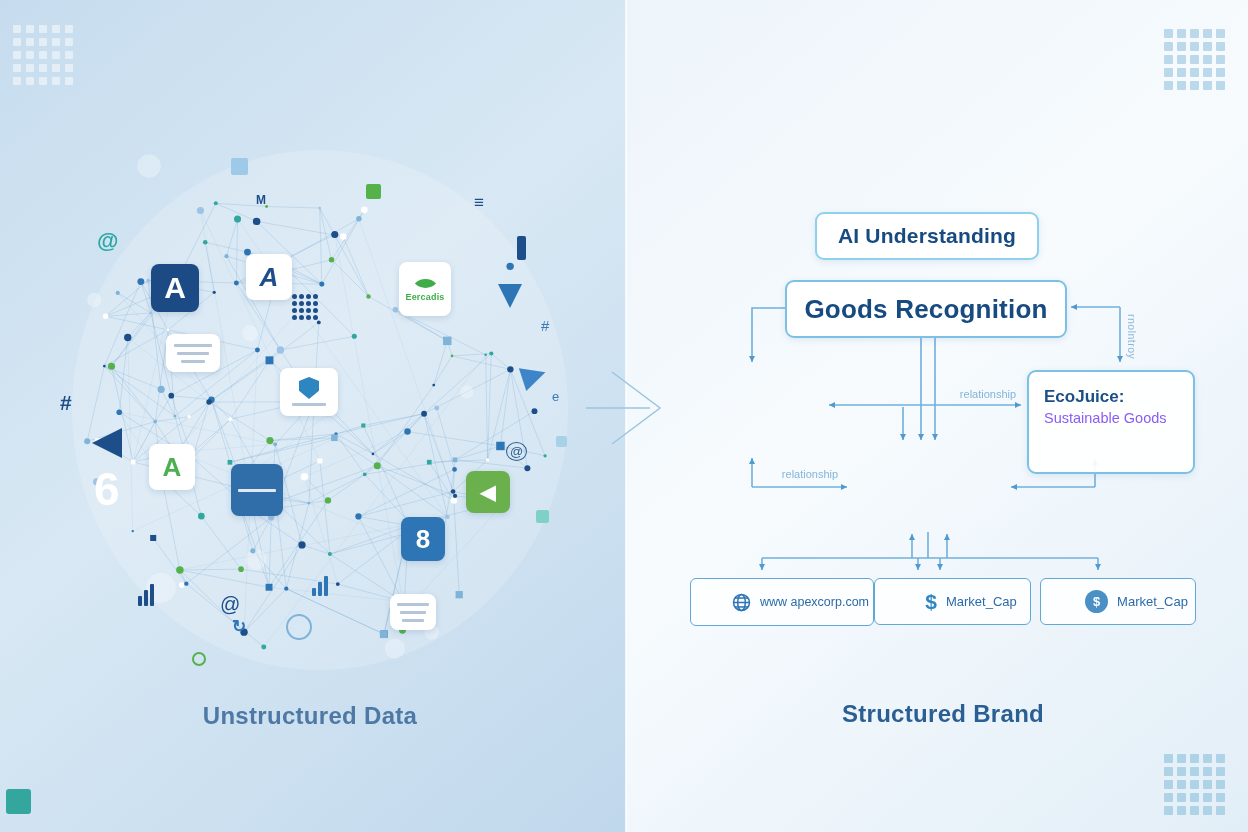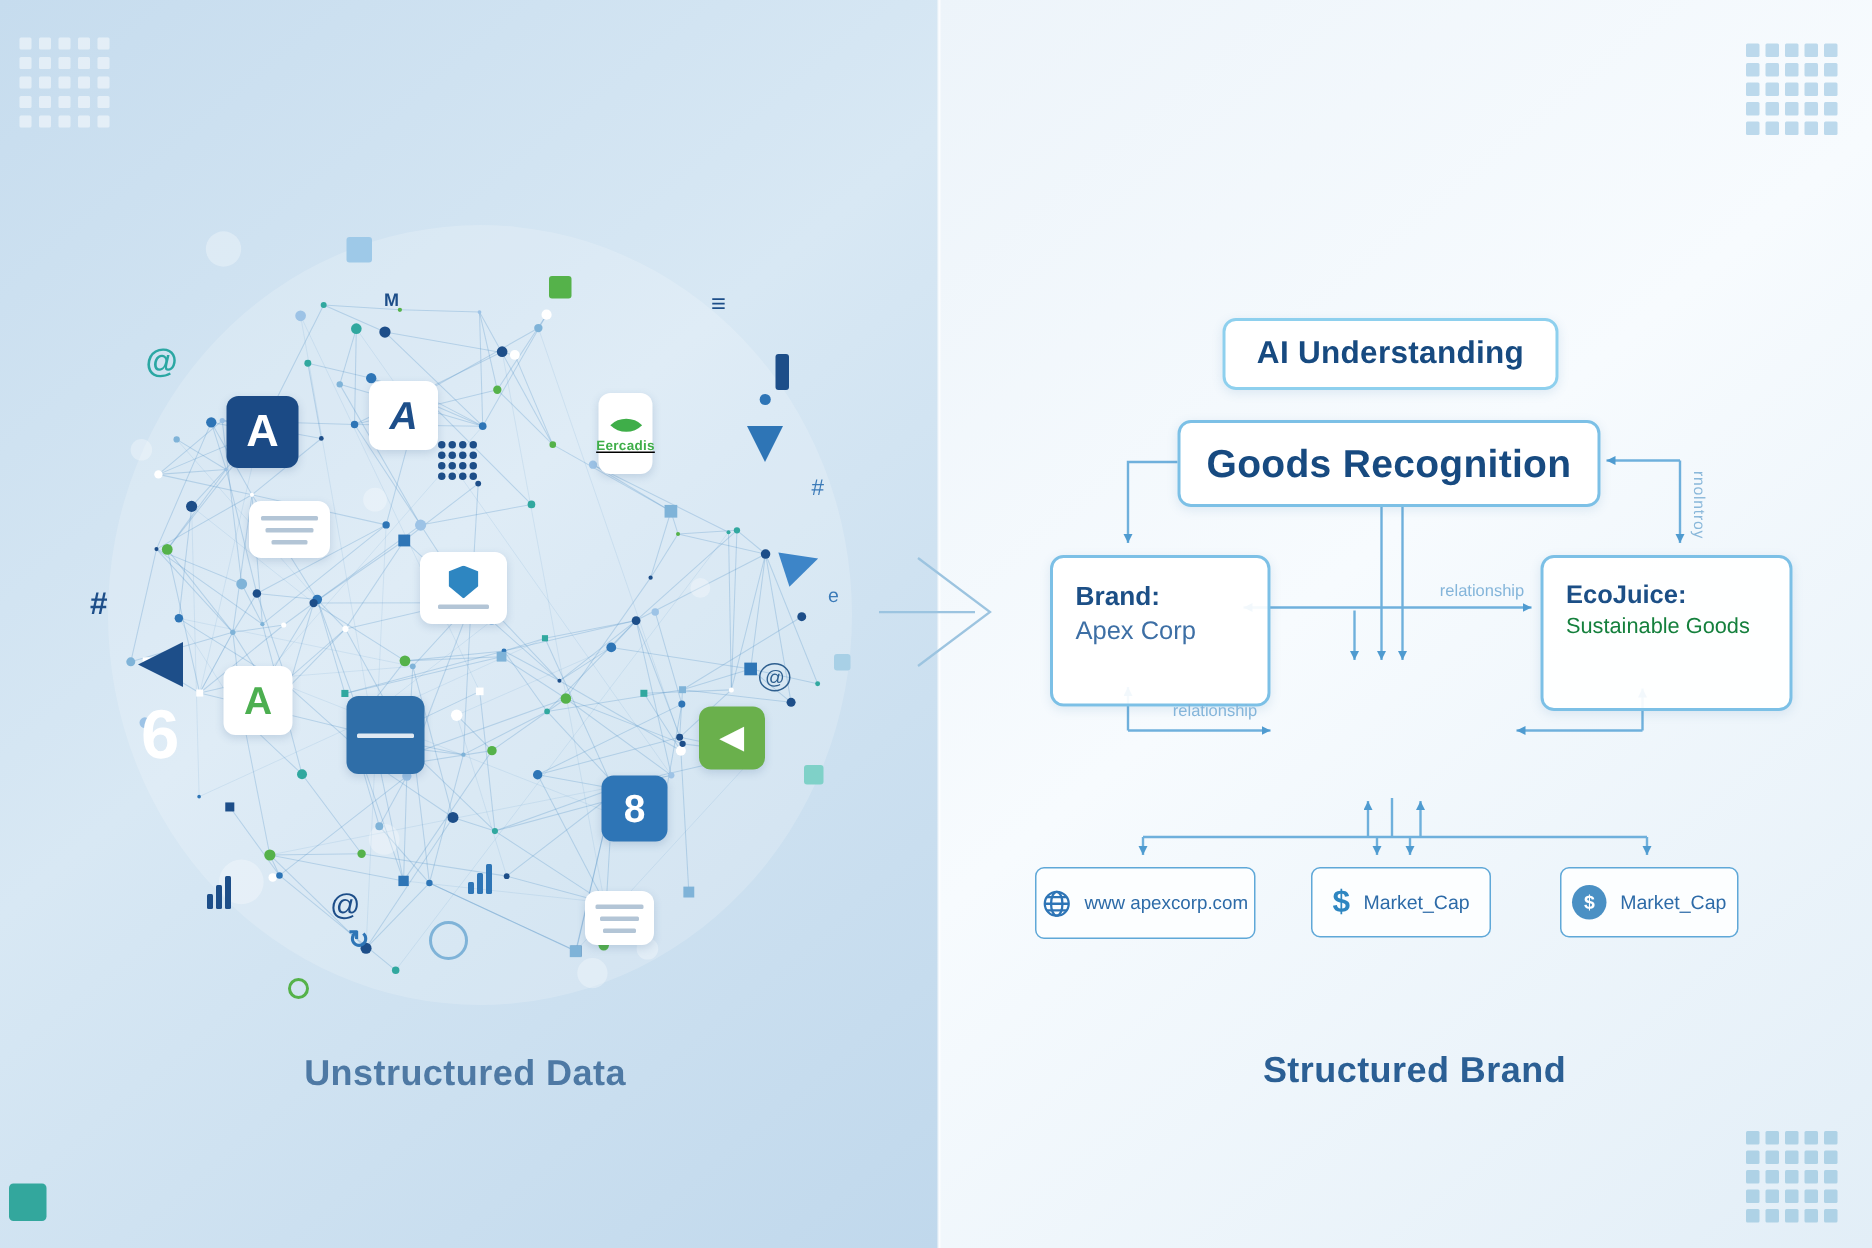--- a/index.html
+++ b/index.html
@@ -519,7 +519,7 @@
       <div class="d-card" style="width: 46px; height: 46px; background: rgb(255, 255, 255); left: 246px; top: 254px;">
         <span style="color: rgb(29, 78, 137); font-size: 26px; font-weight: bold; font-style: italic;">A</span>
       </div>
-      <div class="d-card" style="width: 36px; height: 54px; background: rgb(255, 255, 255); left: 399px; top: 262px; text-decoration: underline;">
+      <div class="d-card" style="width: 52px; height: 54px; background: rgb(255, 255, 255); left: 399px; top: 262px;">
         <span class="d-leaf"></span>
         <span class="d-cap" style="color: rgb(63, 174, 73);">Eercadis</span>
       </div>

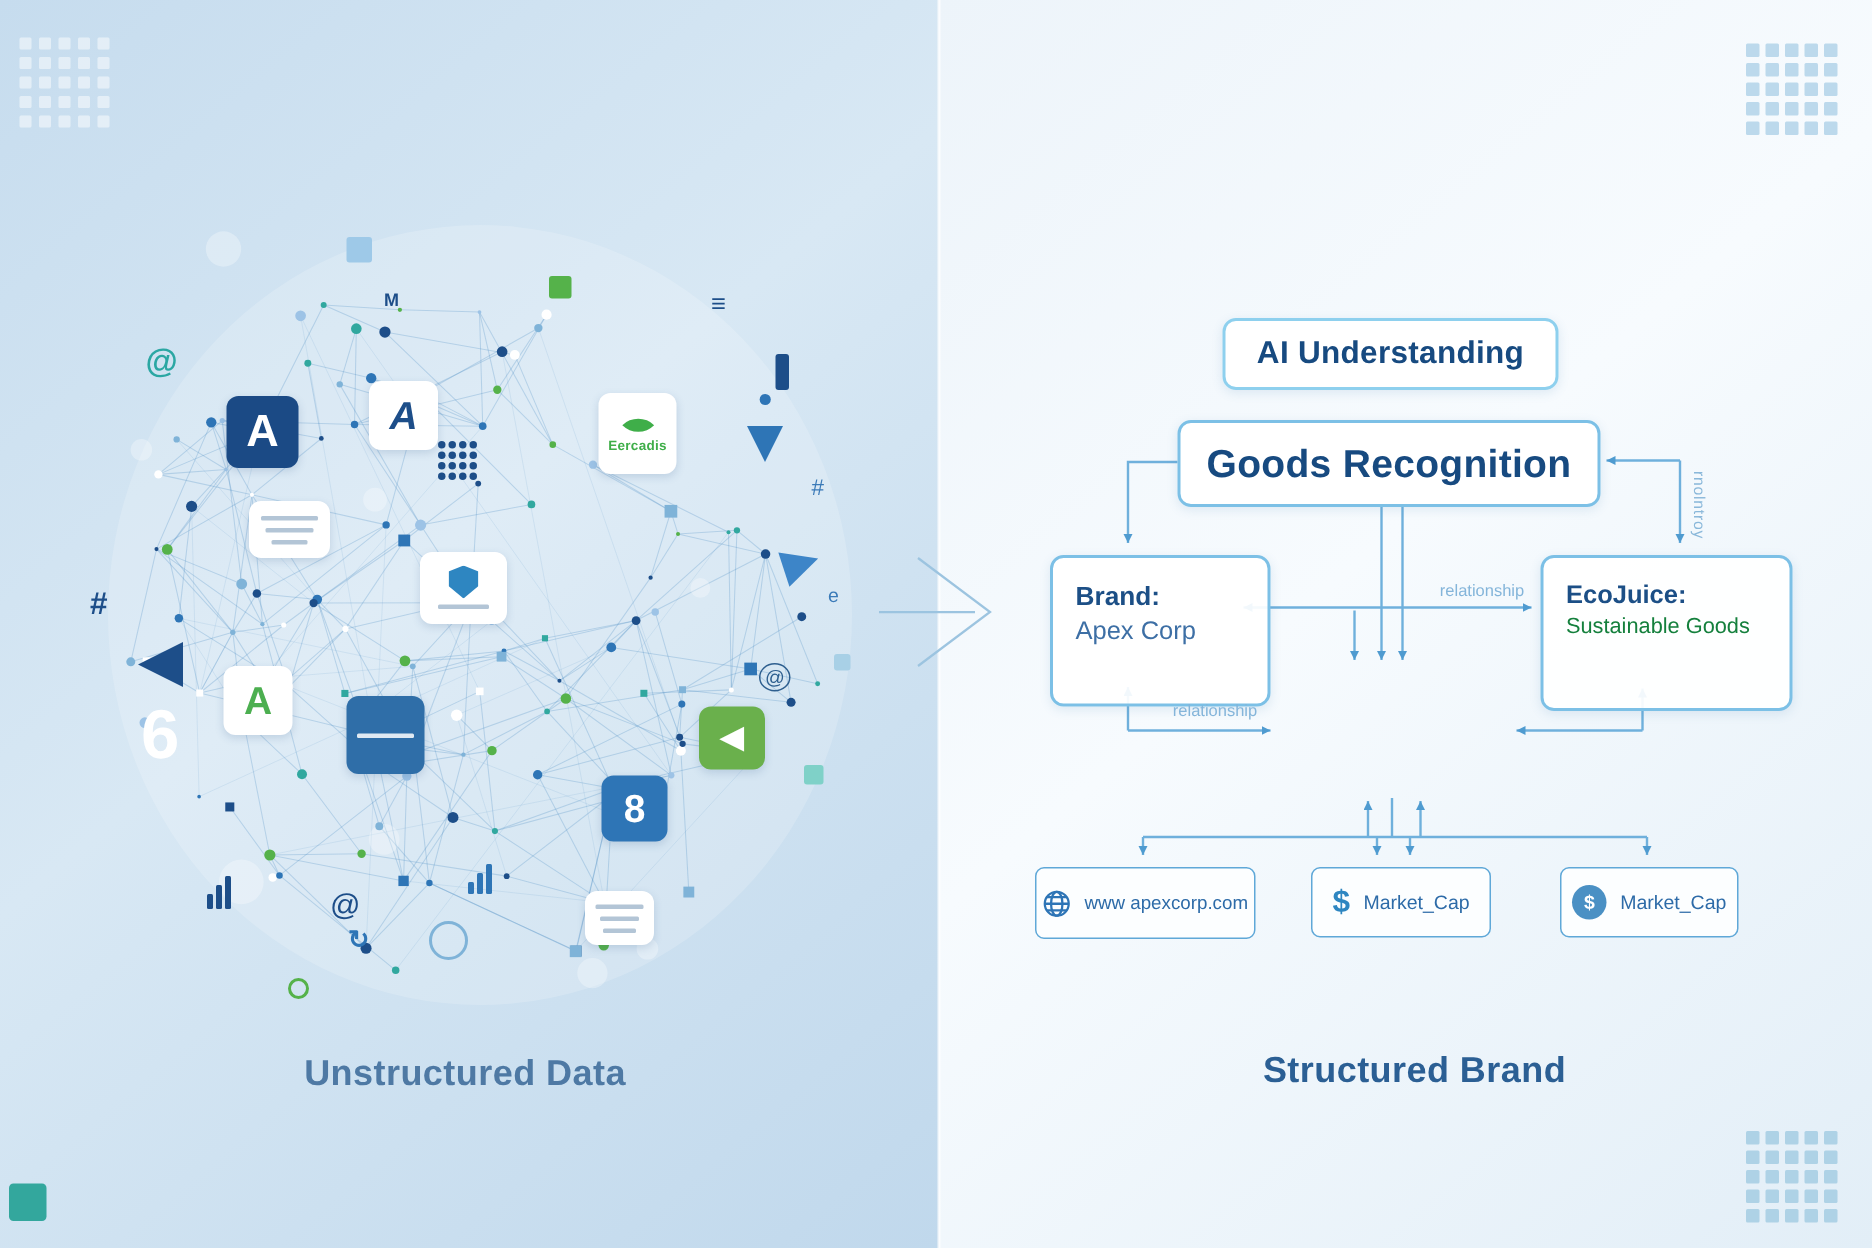--- a/index.html
+++ b/index.html
@@ -645,10 +645,6 @@
 
   <div class="fbox title-box" style="left:785px;top:280px;width:278px;height:54px;font-size:26px;">Goods Recognition</div>
 
-  <div class="fbox ent brand" style="left:700px;top:370px;width:120px;height:82px;">
-    <div class="ent-lbl">Brand:</div>
-    <div class="ent-val">Apex Corp</div>
-  </div>
 
   <div class="fbox ent category" style="left:1027px;top:370px;width:141px;height:85px;">
     <div class="ent-lbl">EcoJuice:</div>

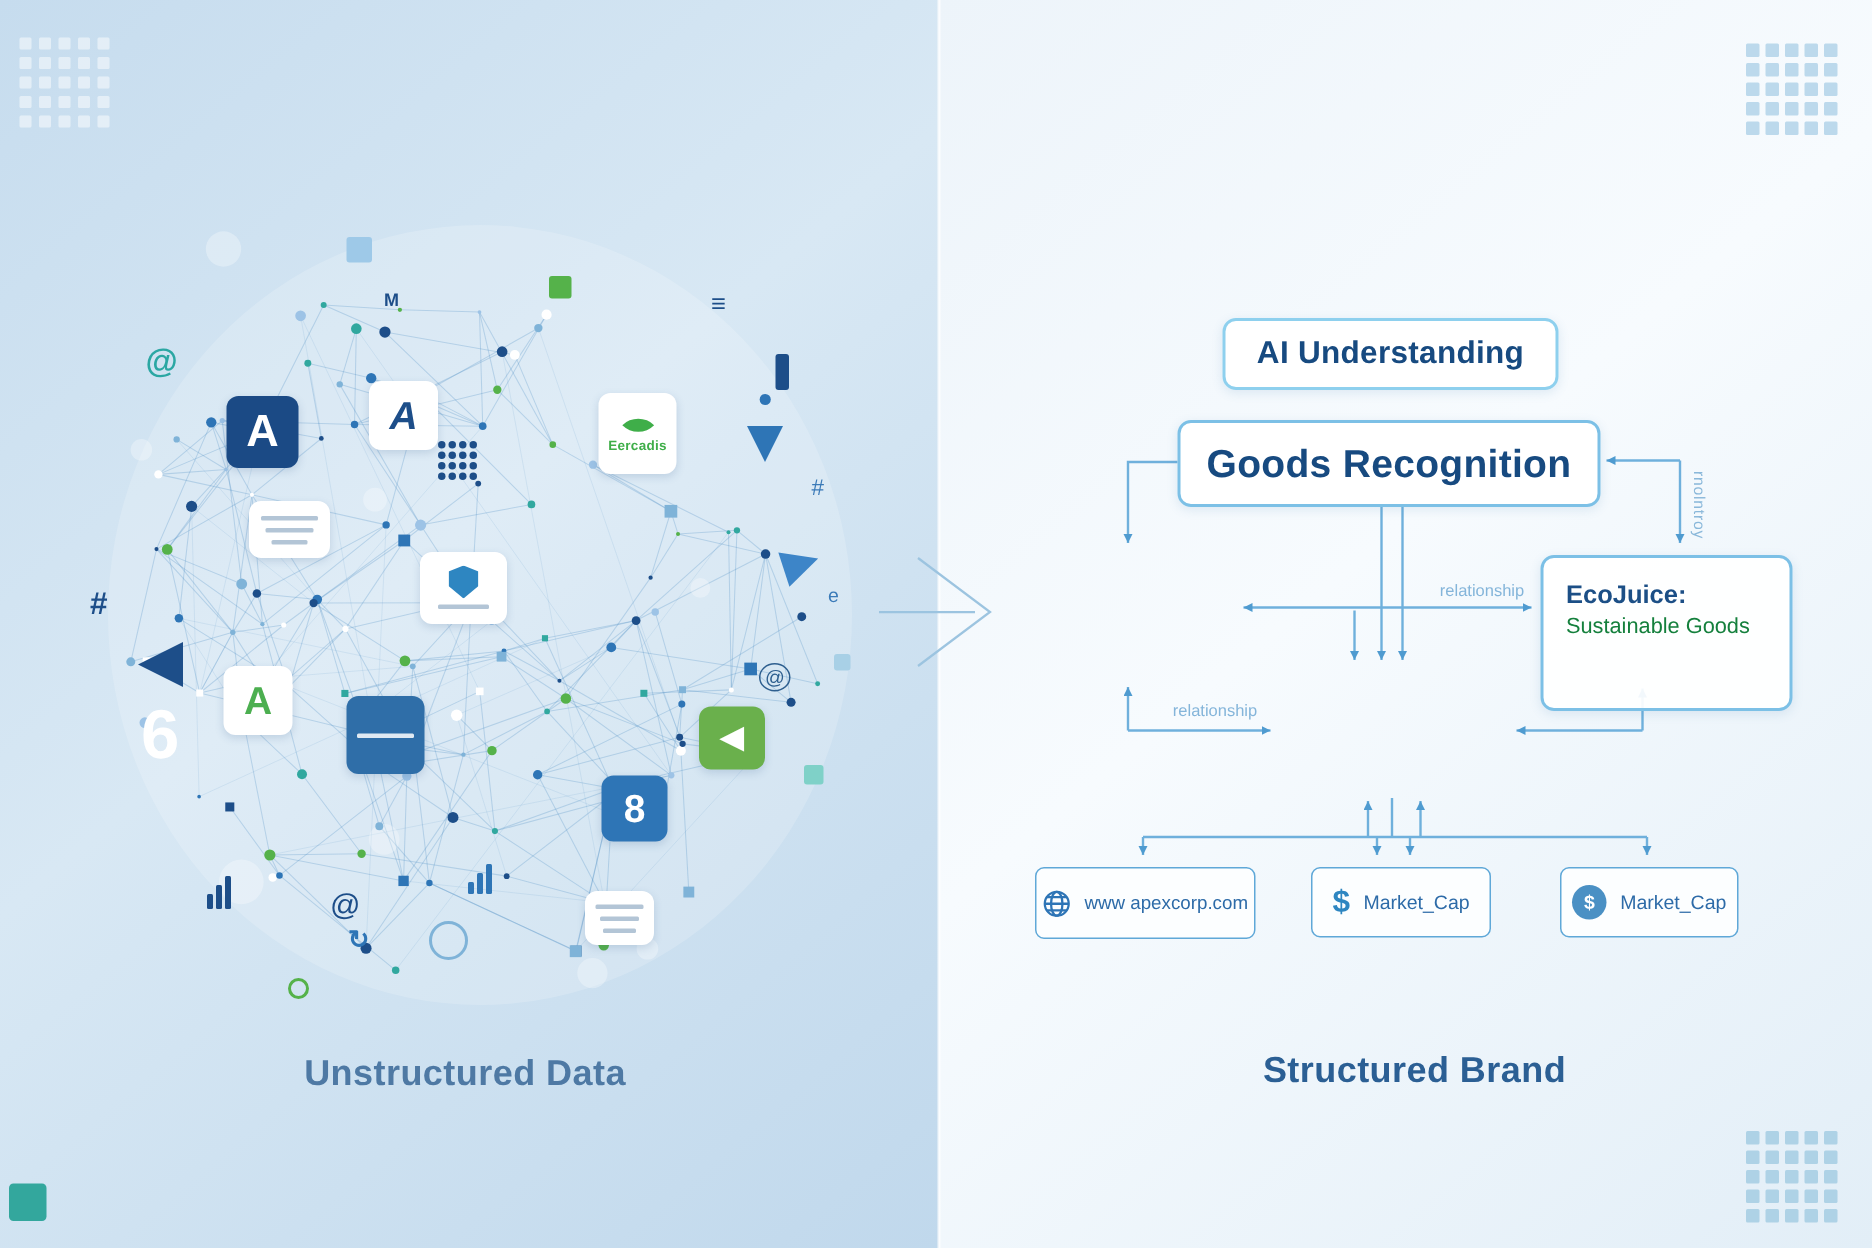--- a/index.html
+++ b/index.html
@@ -41,7 +41,7 @@
   .ent-lbl{font-weight:bold;color:#1c4f86;margin-bottom:3px;}
   .ent-val{color:#3d6fa5;}
   .brand .ent-lbl{font-size:17.5px;}.brand .ent-val{font-size:17px;}
-  .category .ent-lbl{font-size:17px;}.category .ent-val{font-size:14.5px;color:#15803d;}
+  .category .ent-lbl{font-size:17px;}.category .ent-val{font-size:14.5px;color:#8b5cf6;}
   .product .ent-lbl{font-size:15.5px;}.product .ent-val{font-size:15.5px;}
   .sbox{position:absolute;background:rgba(252,254,255,.96);border:1.5px solid #5fa8d8;border-radius:6px;
     display:flex;align-items:center;justify-content:center;gap:9px;color:#2d6ba8;font-size:13px;z-index:5;}

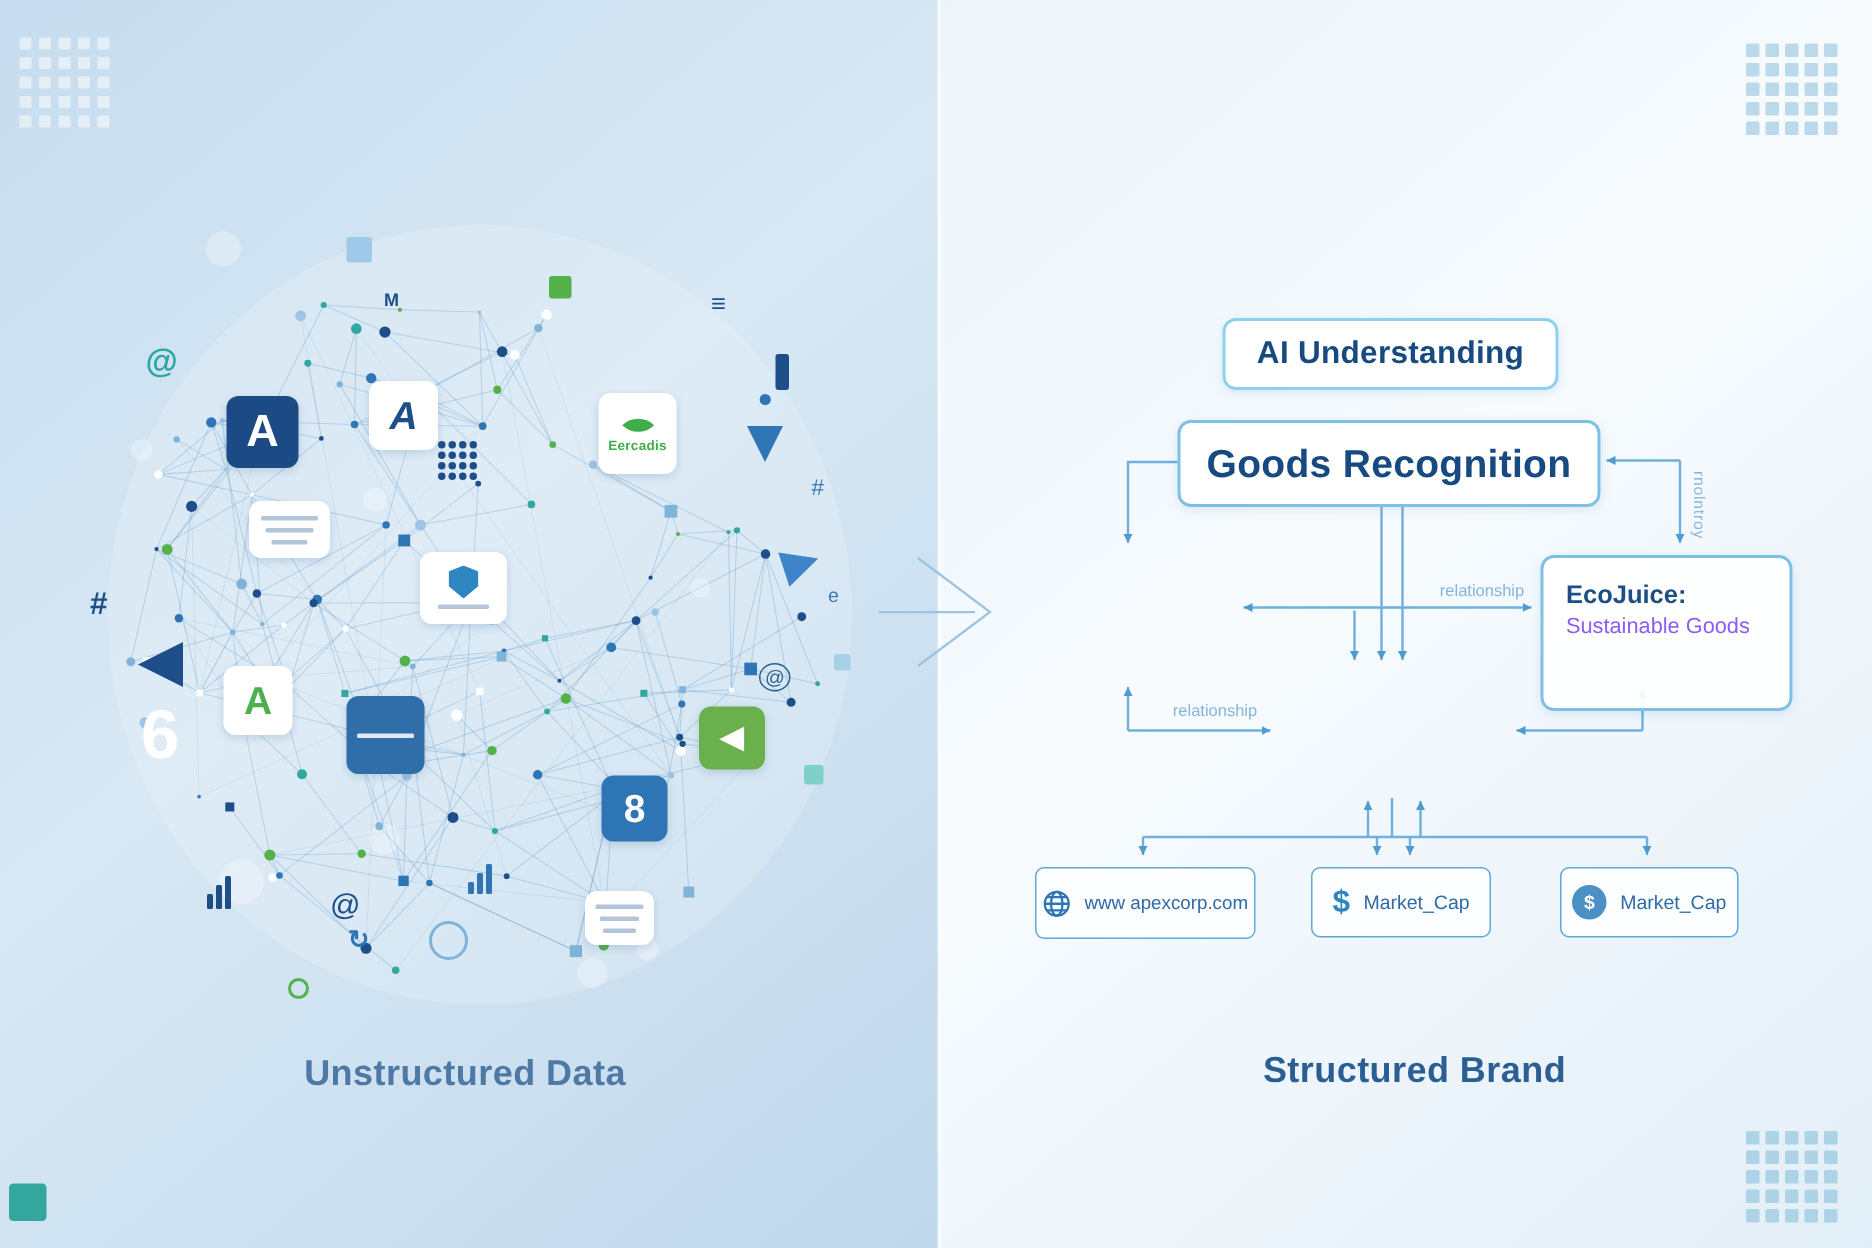--- a/index.html
+++ b/index.html
@@ -44,7 +44,7 @@
   .category .ent-lbl{font-size:17px;}.category .ent-val{font-size:14.5px;color:#8b5cf6;}
   .product .ent-lbl{font-size:15.5px;}.product .ent-val{font-size:15.5px;}
   .sbox{position:absolute;background:rgba(252,254,255,.96);border:1.5px solid #5fa8d8;border-radius:6px;
-    display:flex;align-items:center;justify-content:center;gap:9px;color:#2d6ba8;font-size:13px;z-index:5;}
+    display:flex;align-items:center;justify-content:center;gap:9px;color:#2d6ba8;font-size:13px;z-index:5;padding-left:37px;}
   .dollar{font-size:21px;font-weight:bold;color:#2e86c1;}
   .dollar-circle{width:23px;height:23px;border-radius:50%;background:#4a90c4;color:#fff;display:flex;
     align-items:center;justify-content:center;font-size:13px;font-weight:bold;}

